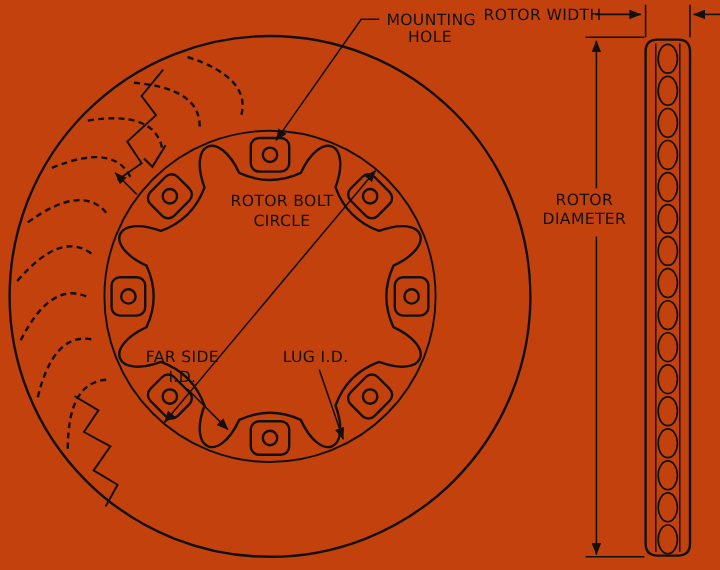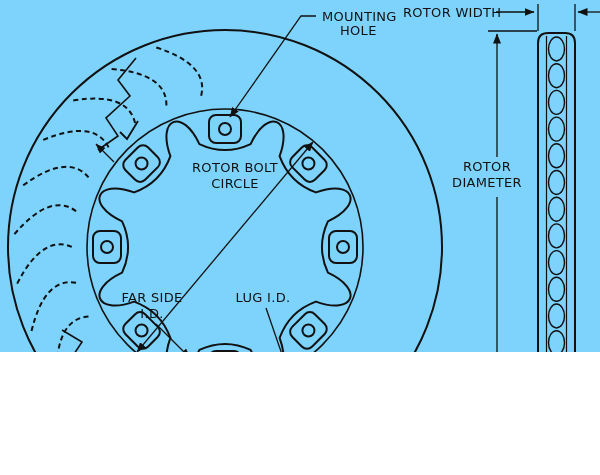--- a/index.html
+++ b/index.html
@@ -3,7 +3,7 @@
 <meta charset="utf-8">
 <style>
   html,body{margin:0;padding:0;background:#ffffff;}
-  #stage{position:relative;width:600px;height:352px;overflow:hidden;background:#7dd3fc;}
+  #stage{position:relative;width:600px;height:475px;overflow:hidden;background:#c2410c;}
   svg{display:block;}
   text{font-family:"DejaVu Sans","Liberation Sans",sans-serif;font-size:13px;letter-spacing:.3px;}
 </style>

